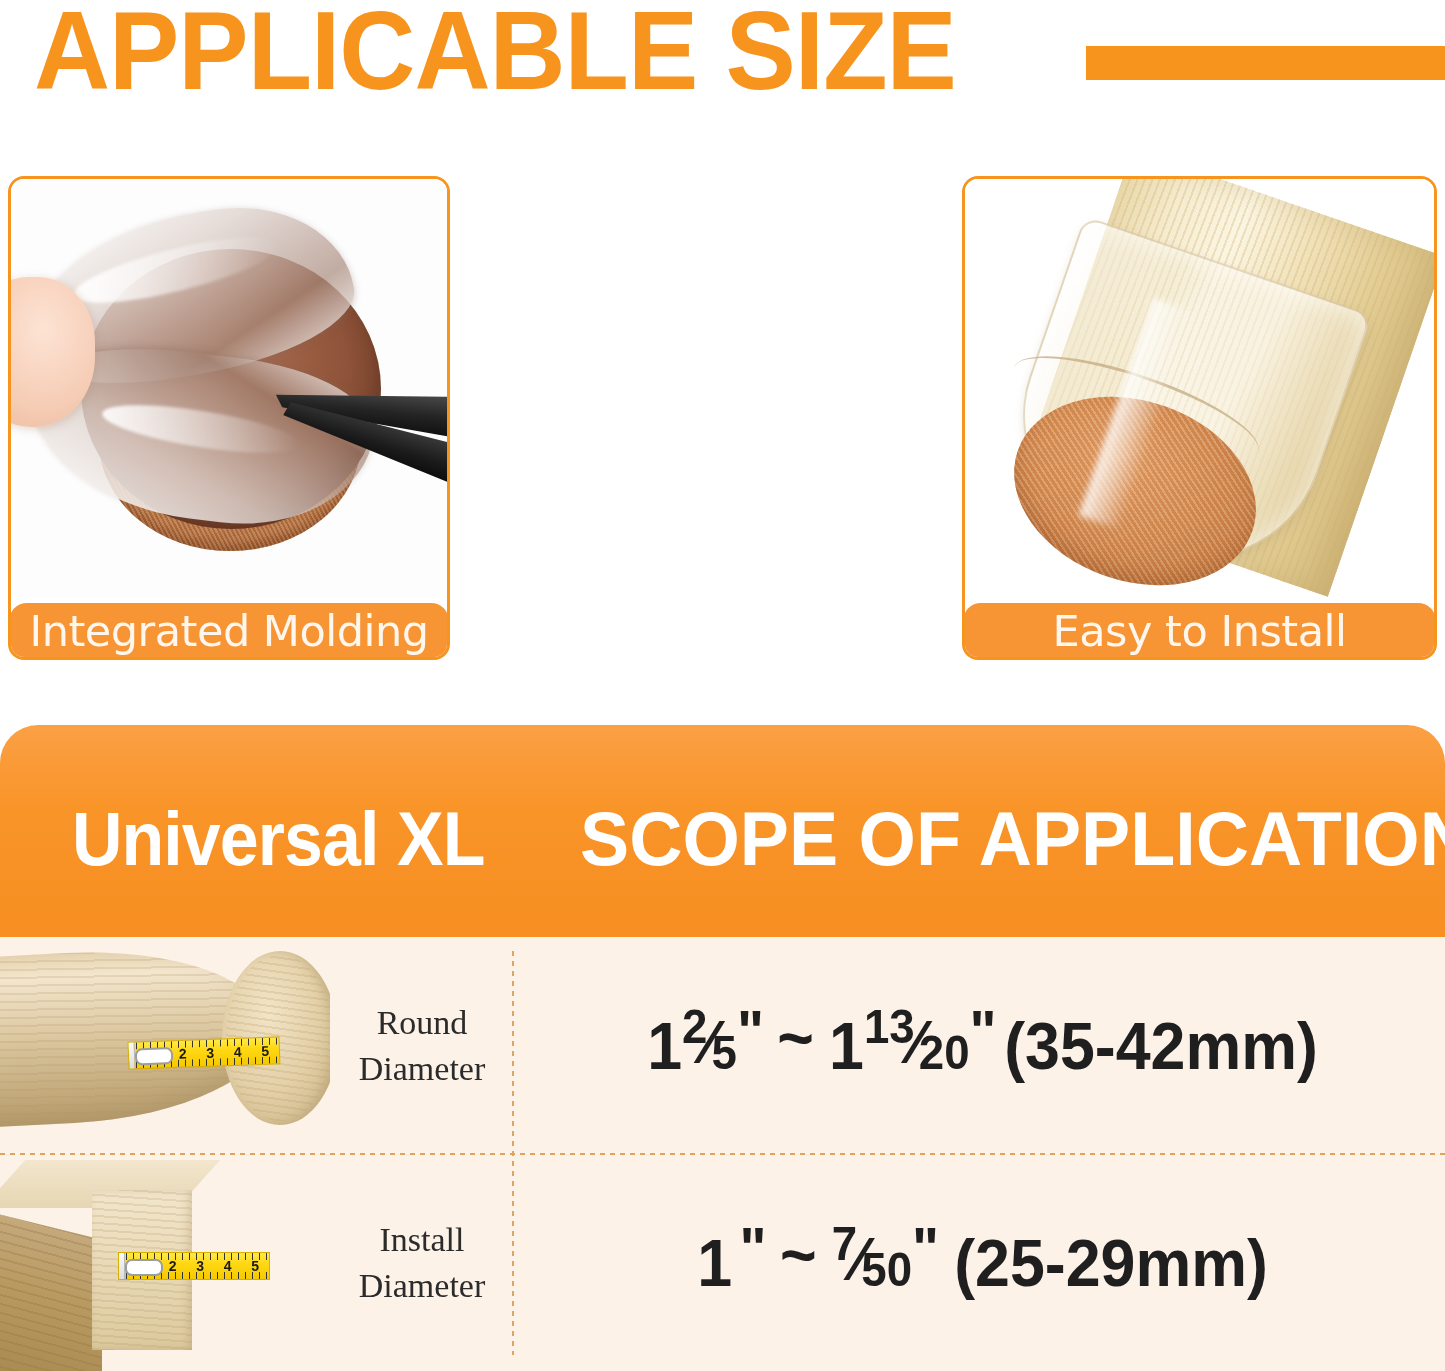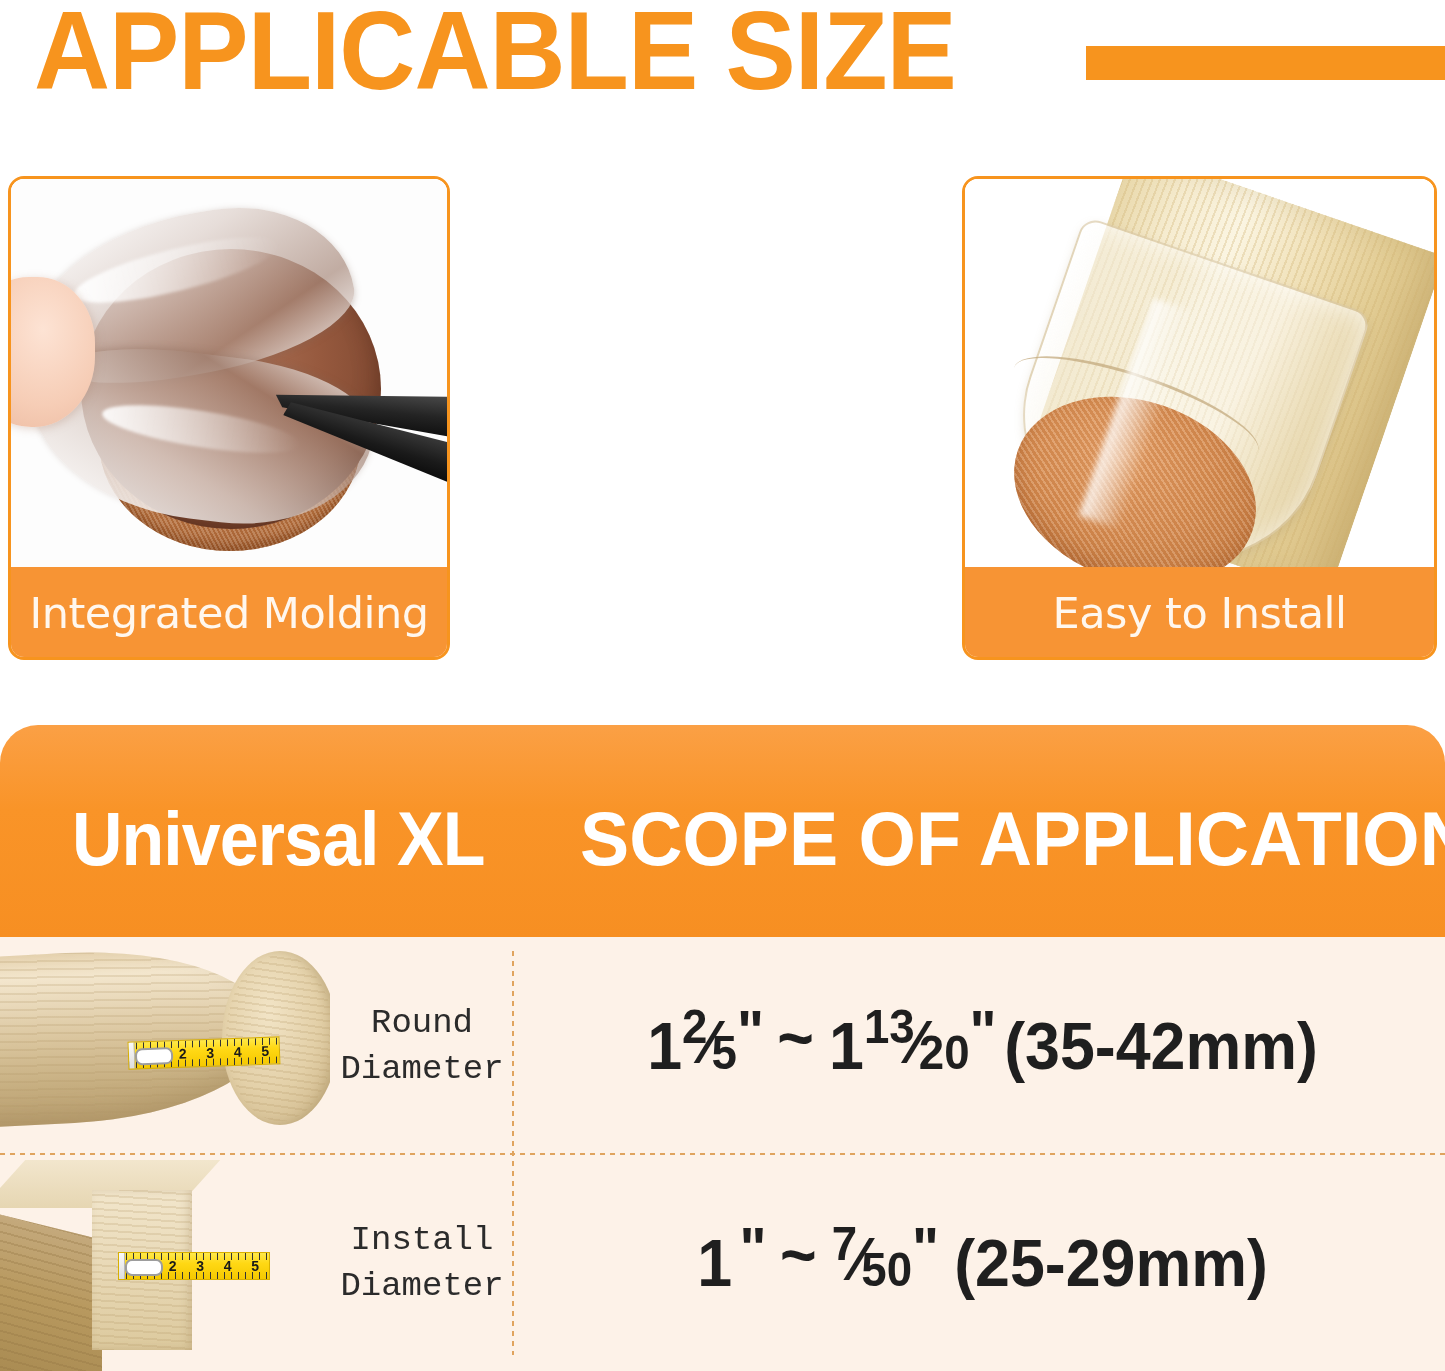--- a/index.html
+++ b/index.html
@@ -50,10 +50,10 @@
     background:#ffffff;overflow:hidden;
   }
   .card-label{
-    position:absolute;left:-2px;right:-2px;bottom:-2px;height:92px;
+    position:absolute;left:-2px;right:-2px;bottom:-2px;height:56px;
     background:#F79434;
     border-bottom-left-radius:16px;border-bottom-right-radius:16px;
-    display:flex;align-items:center;justify-content:center;
+    display:flex;align-items:center;justify-content:center;border-radius:18px;
   }
   .card-label span{
     color:#FFF7EE;font-size:43px;font-weight:500;

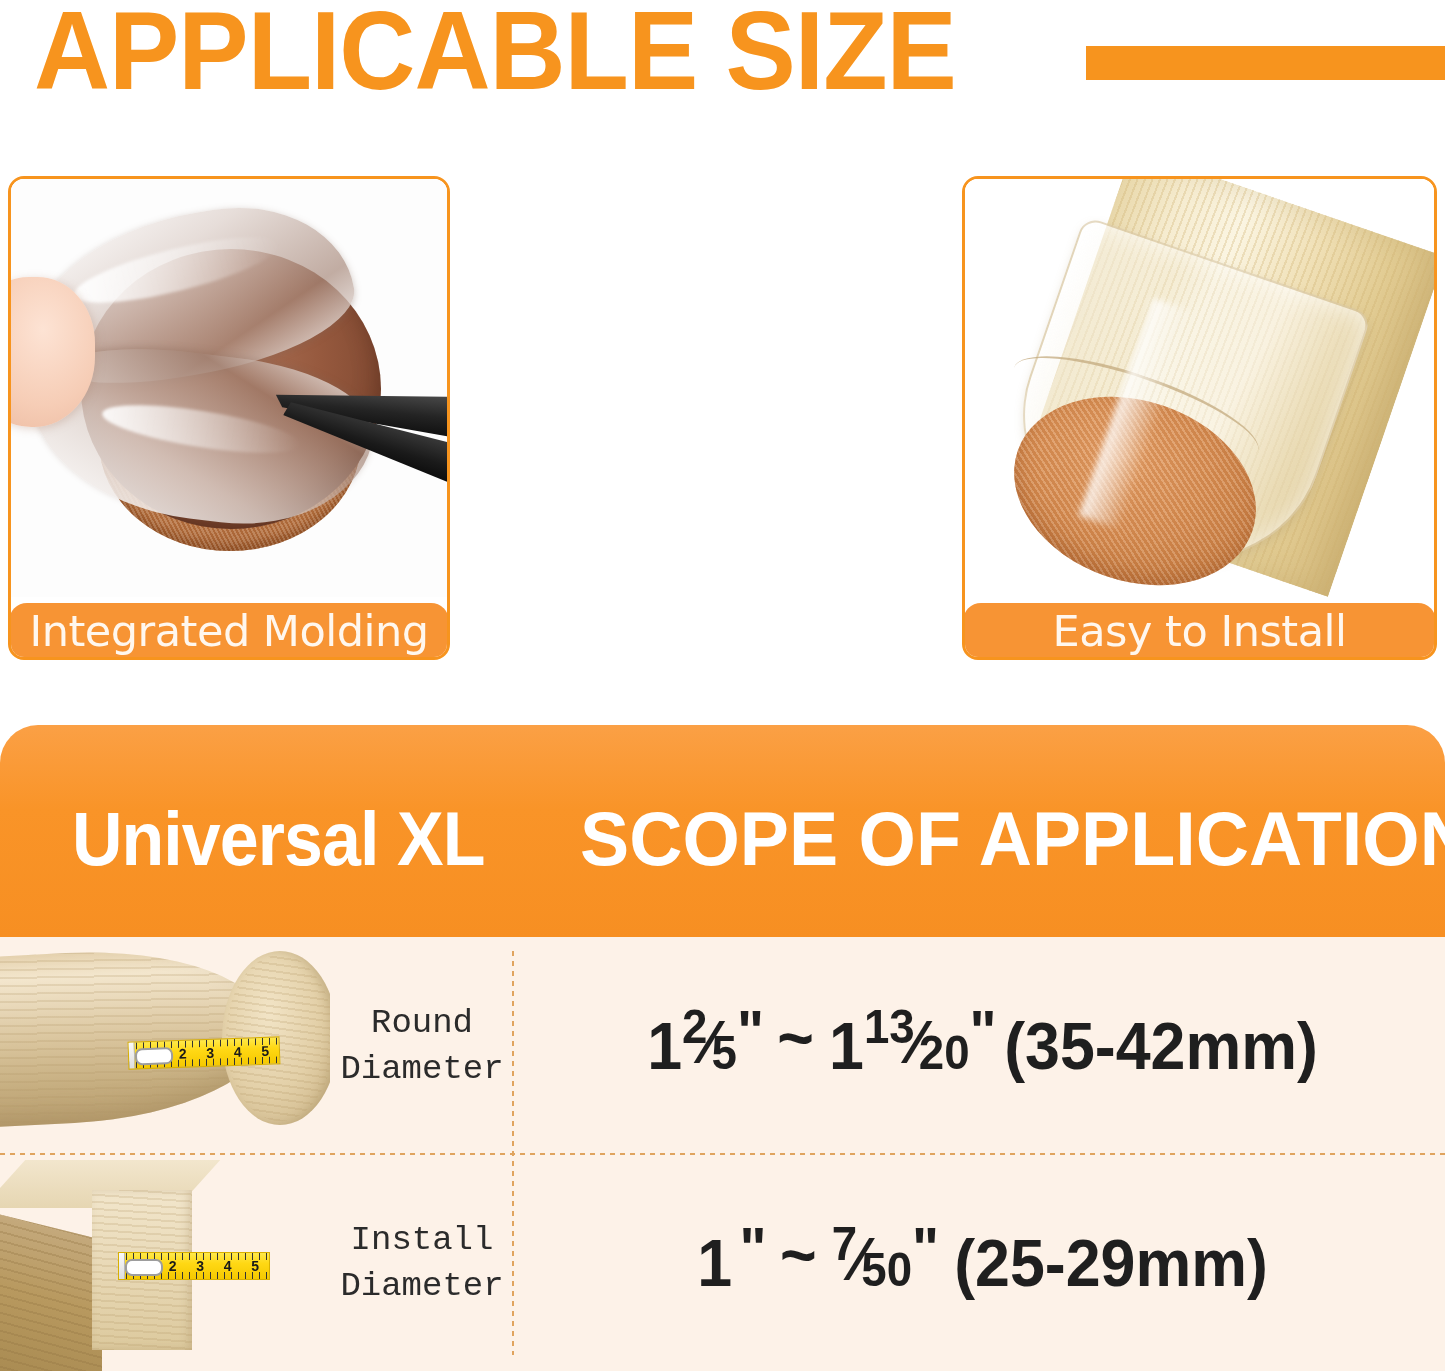--- a/index.html
+++ b/index.html
@@ -358,7 +358,7 @@
     position:absolute;left:336px;top:0;width:172px;height:217px;
     display:flex;flex-direction:column;align-items:center;justify-content:center;
     color:#2b2b2b;font-size:34px;line-height:46px;
-    font-family:Liberation Mono, monospace;text-align:center;
+    font-family:Liberation Serif, serif;text-align:center;
   }
   .spec-value{
     position:absolute;left:540px;top:0;right:20px;height:217px;

